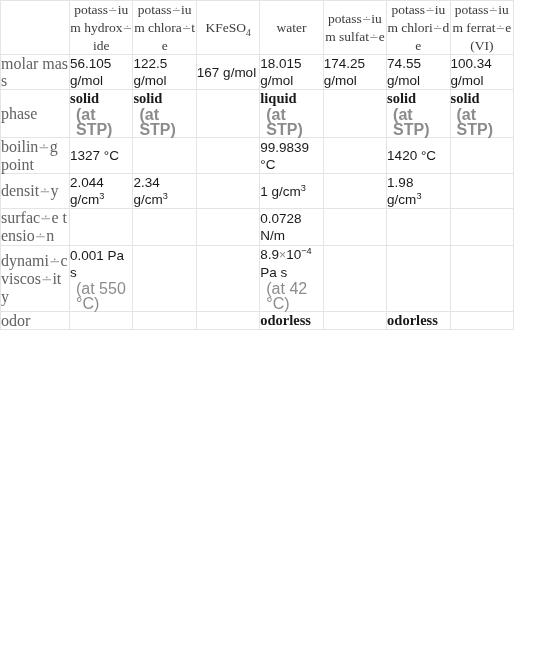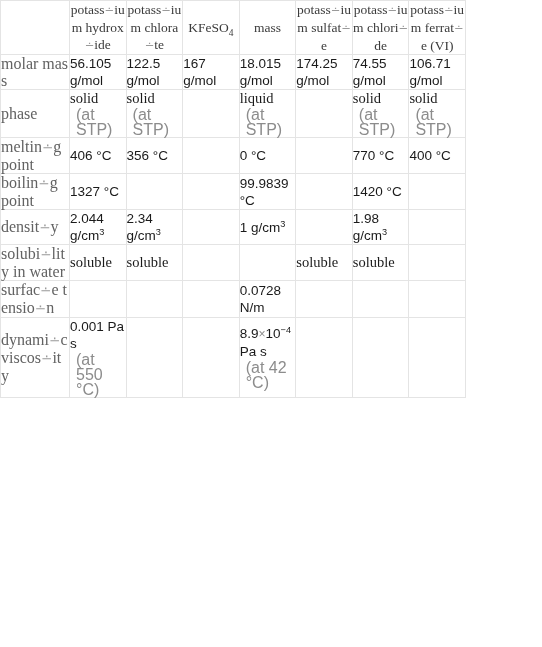--- a/index.html
+++ b/index.html
@@ -17,7 +17,7 @@
 
   table.props {
     border-collapse: collapse;
-    width: 466px;
+    width: 514px;
     table-layout: fixed;
     border: 0;
   }

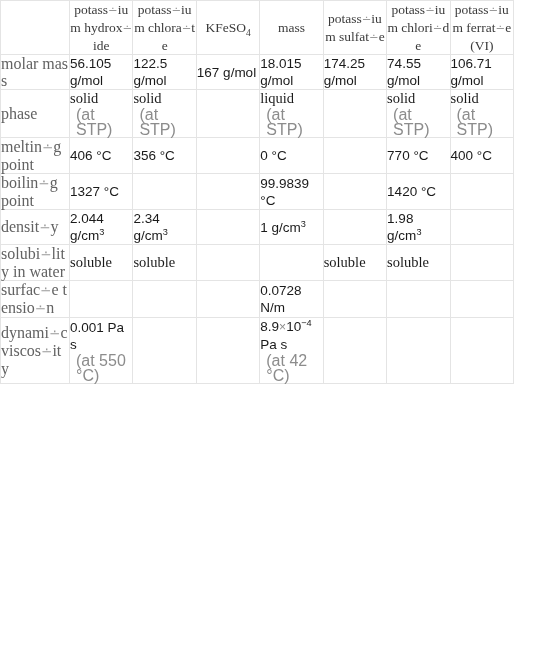--- a/index.html
+++ b/index.html
@@ -107,7 +107,7 @@
       <td class="colhead">potass<span class="shy">∸</span>ium hydrox<span class="shy">∸</span>ide</td>
       <td class="colhead">potass<span class="shy">∸</span>ium chlora<span class="shy">∸</span>te</td>
       <td class="colhead">KFeSO<sub class="sub">4</sub></td>
-      <td class="colhead">mass</td>
+      <td class="colhead">water</td>
       <td class="colhead">potass<span class="shy">∸</span>ium sulfat<span class="shy">∸</span>e</td>
       <td class="colhead">potass<span class="shy">∸</span>ium chlori<span class="shy">∸</span>de</td>
       <td class="colhead">potass<span class="shy">∸</span>ium ferrat<span class="shy">∸</span>e (VI)</td>

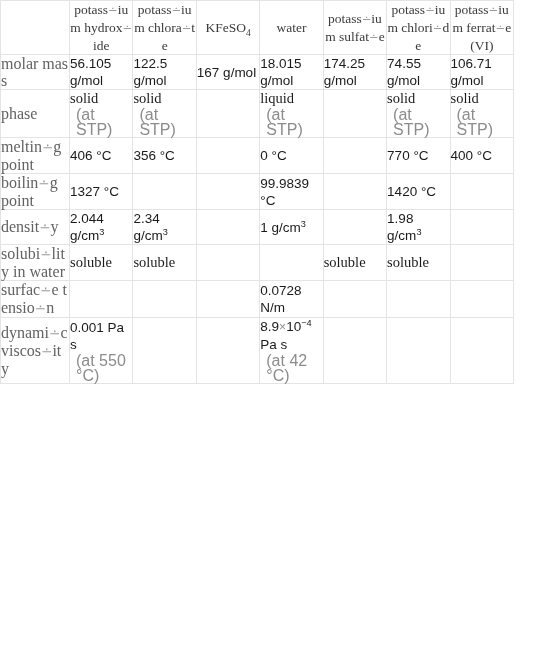--- a/index.html
+++ b/index.html
@@ -133,7 +133,7 @@
           <span class="val">74.55 g/mol</span>
         </td>
         <td class="cell sansval">
-          <span class="val">106.71 g/mol</span>
+          <span class="val">100.34 g/mol</span>
         </td>
       </tr>
       <tr>

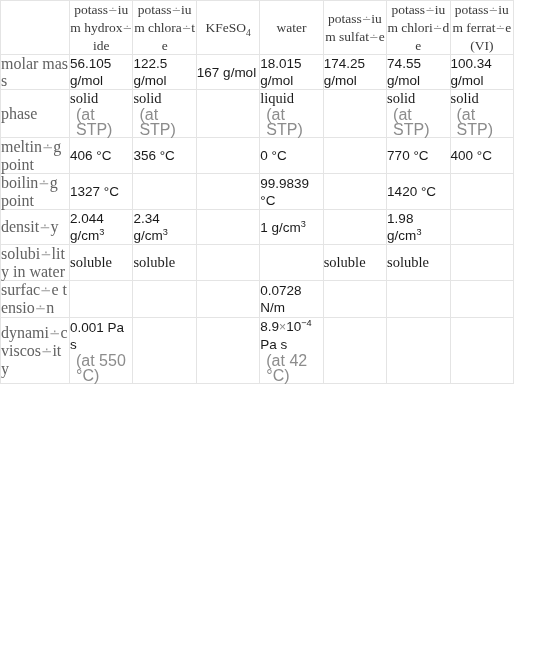--- a/index.html
+++ b/index.html
@@ -67,6 +67,7 @@
   td.cell.serifval {
     font-family: "Liberation Serif", serif;
     font-size: 14.5px;
+    font-weight: bold;
   }
   td.cell.sansval {
     font-family: "Liberation Sans", sans-serif;

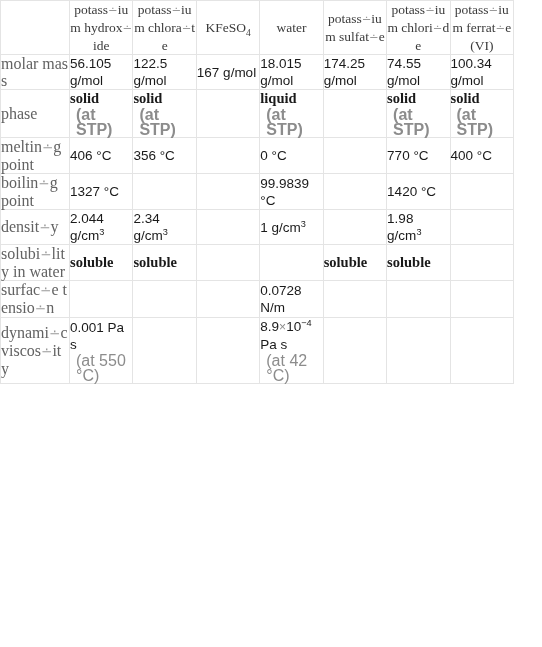--- a/index.html
+++ b/index.html
@@ -167,30 +167,6 @@
         </td>
       </tr>
       <tr>
-        <td class="rowlabel">meltin<span class="shy">∸</span>g point</td>
-        <td class="cell sansval">
-          <span class="val">406 °C</span>
-        </td>
-        <td class="cell sansval">
-          <span class="val">356 °C</span>
-        </td>
-        <td class="cell sansval">
-          <span class="empty"></span>
-        </td>
-        <td class="cell sansval">
-          <span class="val">0 °C</span>
-        </td>
-        <td class="cell sansval">
-          <span class="empty"></span>
-        </td>
-        <td class="cell sansval">
-          <span class="val">770 °C</span>
-        </td>
-        <td class="cell sansval">
-          <span class="val">400 °C</span>
-        </td>
-      </tr>
-      <tr>
         <td class="rowlabel">boilin<span class="shy">∸</span>g point</td>
         <td class="cell sansval">
           <span class="val">1327 °C</span>

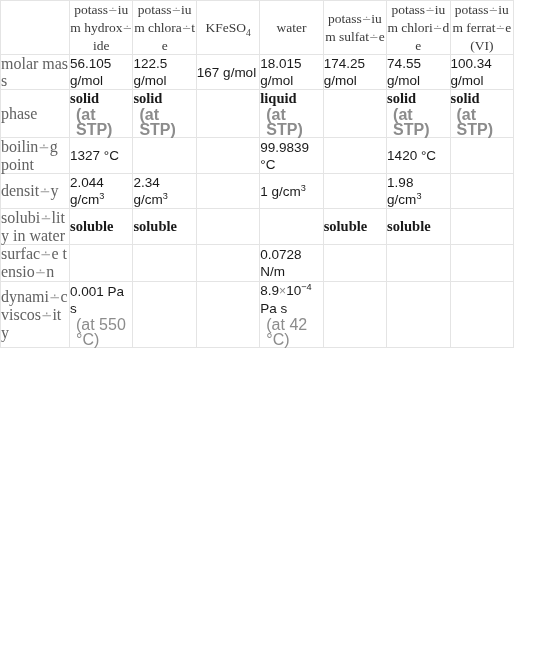--- a/index.html
+++ b/index.html
@@ -215,30 +215,6 @@
         </td>
       </tr>
       <tr>
-        <td class="rowlabel">solubi<span class="shy">∸</span>lity in water</td>
-        <td class="cell serifval">
-          <span class="val">soluble</span>
-        </td>
-        <td class="cell serifval">
-          <span class="val">soluble</span>
-        </td>
-        <td class="cell sansval">
-          <span class="empty"></span>
-        </td>
-        <td class="cell sansval">
-          <span class="empty"></span>
-        </td>
-        <td class="cell serifval">
-          <span class="val">soluble</span>
-        </td>
-        <td class="cell serifval">
-          <span class="val">soluble</span>
-        </td>
-        <td class="cell sansval">
-          <span class="empty"></span>
-        </td>
-      </tr>
-      <tr>
         <td class="rowlabel">surfac<span class="shy">∸</span>e tensio<span class="shy">∸</span>n</td>
         <td class="cell sansval">
           <span class="empty"></span>

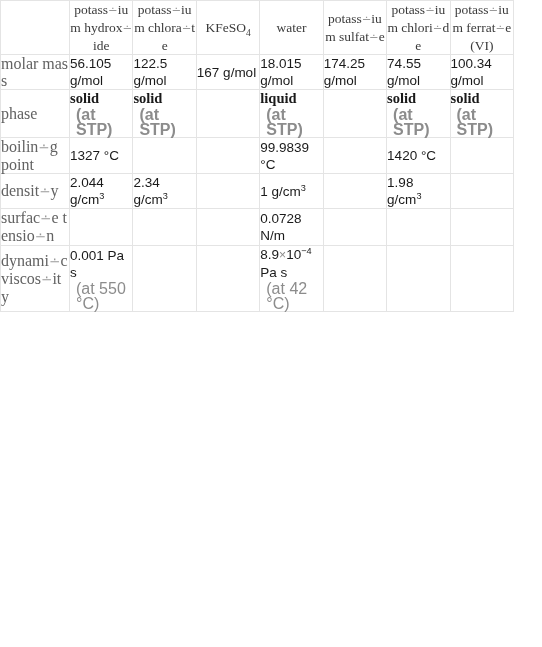--- a/index.html
+++ b/index.html
@@ -264,6 +264,30 @@
           <span class="empty"></span>
         </td>
       </tr>
+      <tr>
+        <td class="rowlabel">odor</td>
+        <td class="cell sansval">
+          <span class="empty"></span>
+        </td>
+        <td class="cell sansval">
+          <span class="empty"></span>
+        </td>
+        <td class="cell sansval">
+          <span class="empty"></span>
+        </td>
+        <td class="cell serifval">
+          <span class="val">odorless</span>
+        </td>
+        <td class="cell sansval">
+          <span class="empty"></span>
+        </td>
+        <td class="cell serifval">
+          <span class="val">odorless</span>
+        </td>
+        <td class="cell sansval">
+          <span class="empty"></span>
+        </td>
+      </tr>
     </tbody>
 </table>
 

